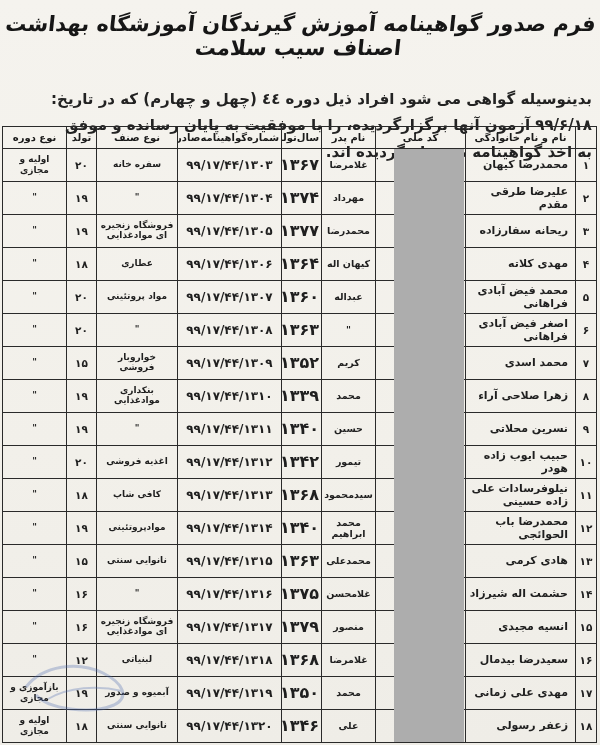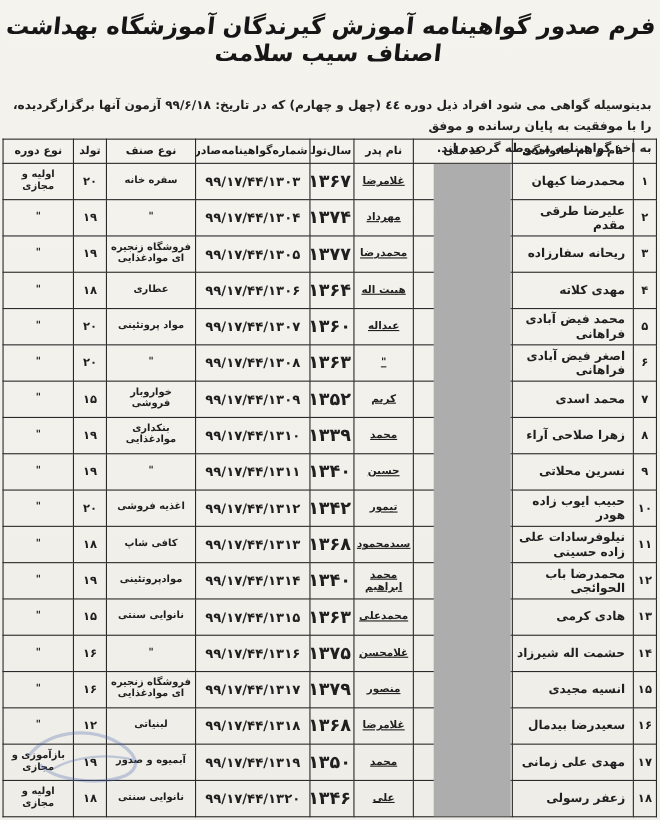--- a/index.html
+++ b/index.html
@@ -26,7 +26,7 @@
   }
   .intro{
     margin:26px 8px 0 8px;
-    font-size:11px;
+    font-size:15px;
     font-weight:bold;
     line-height:1.75;
     text-align:right;

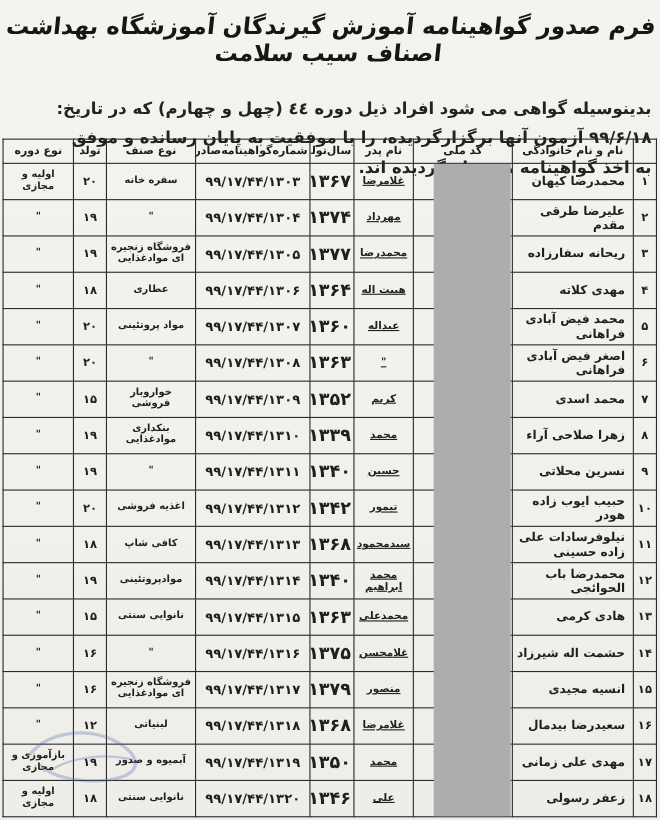--- a/index.html
+++ b/index.html
@@ -61,7 +61,7 @@
   tbody td{ height:32px; font-size:10px; line-height:1.2; }
   td.c-num{ font-size:10.5px; }
   td.c-name{ text-align:right; padding-right:7px; font-size:11px; }
-  td.c-father{ font-size:9.5px;text-decoration:underline; }
+  td.c-father{ font-size:9.5px; }
   td.c-birth{ font-size:16px; letter-spacing:.5px; }
   td.c-cert{ font-size:12px; letter-spacing:.5px; }
   td.c-guild{ font-size:9px; line-height:1.1;margin-top:13px; }

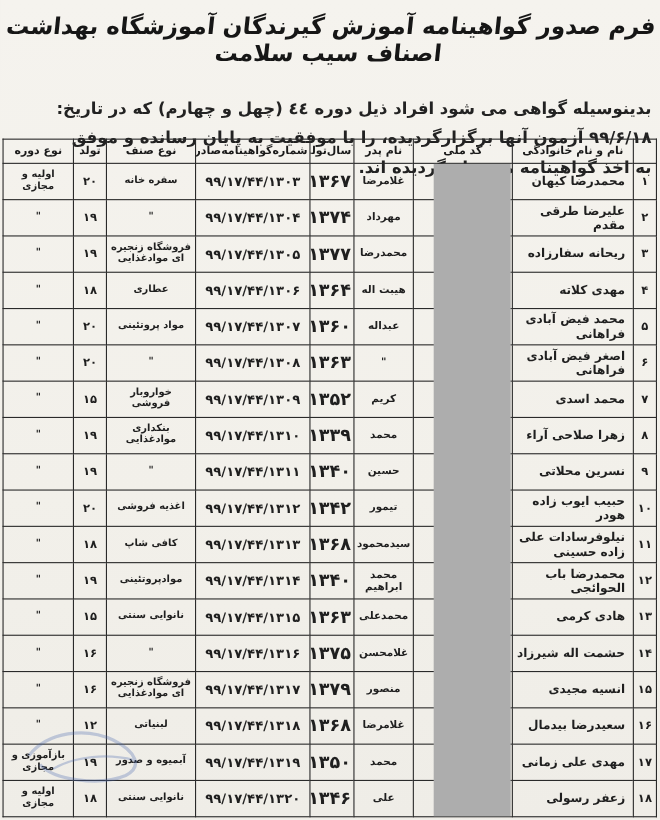--- a/index.html
+++ b/index.html
@@ -164,7 +164,7 @@
       <td class="c-num">۴</td>
       <td class="c-name">مهدی کلاته</td>
       <td class="c-kod"></td>
-      <td class="c-father">هیبت اله</td>
+      <td class="c-father">کیهان اله</td>
       <td class="c-birth">۱۳۶۴</td>
       <td class="c-cert">۹۹/۱۷/۴۴/۱۳۰۶</td>
       <td class="c-guild">عطاری</td>

